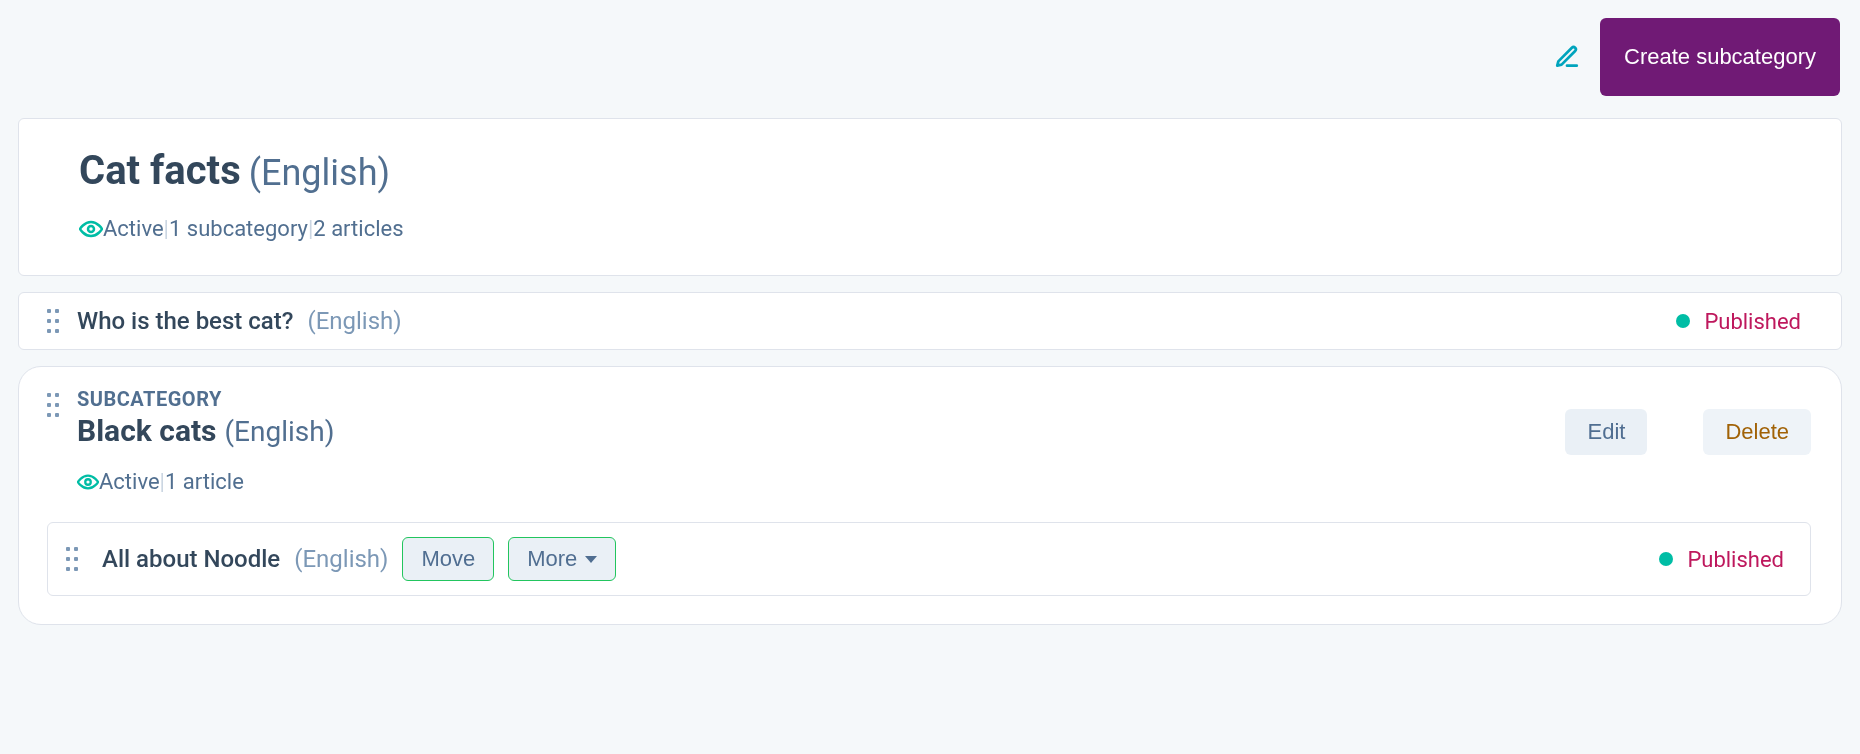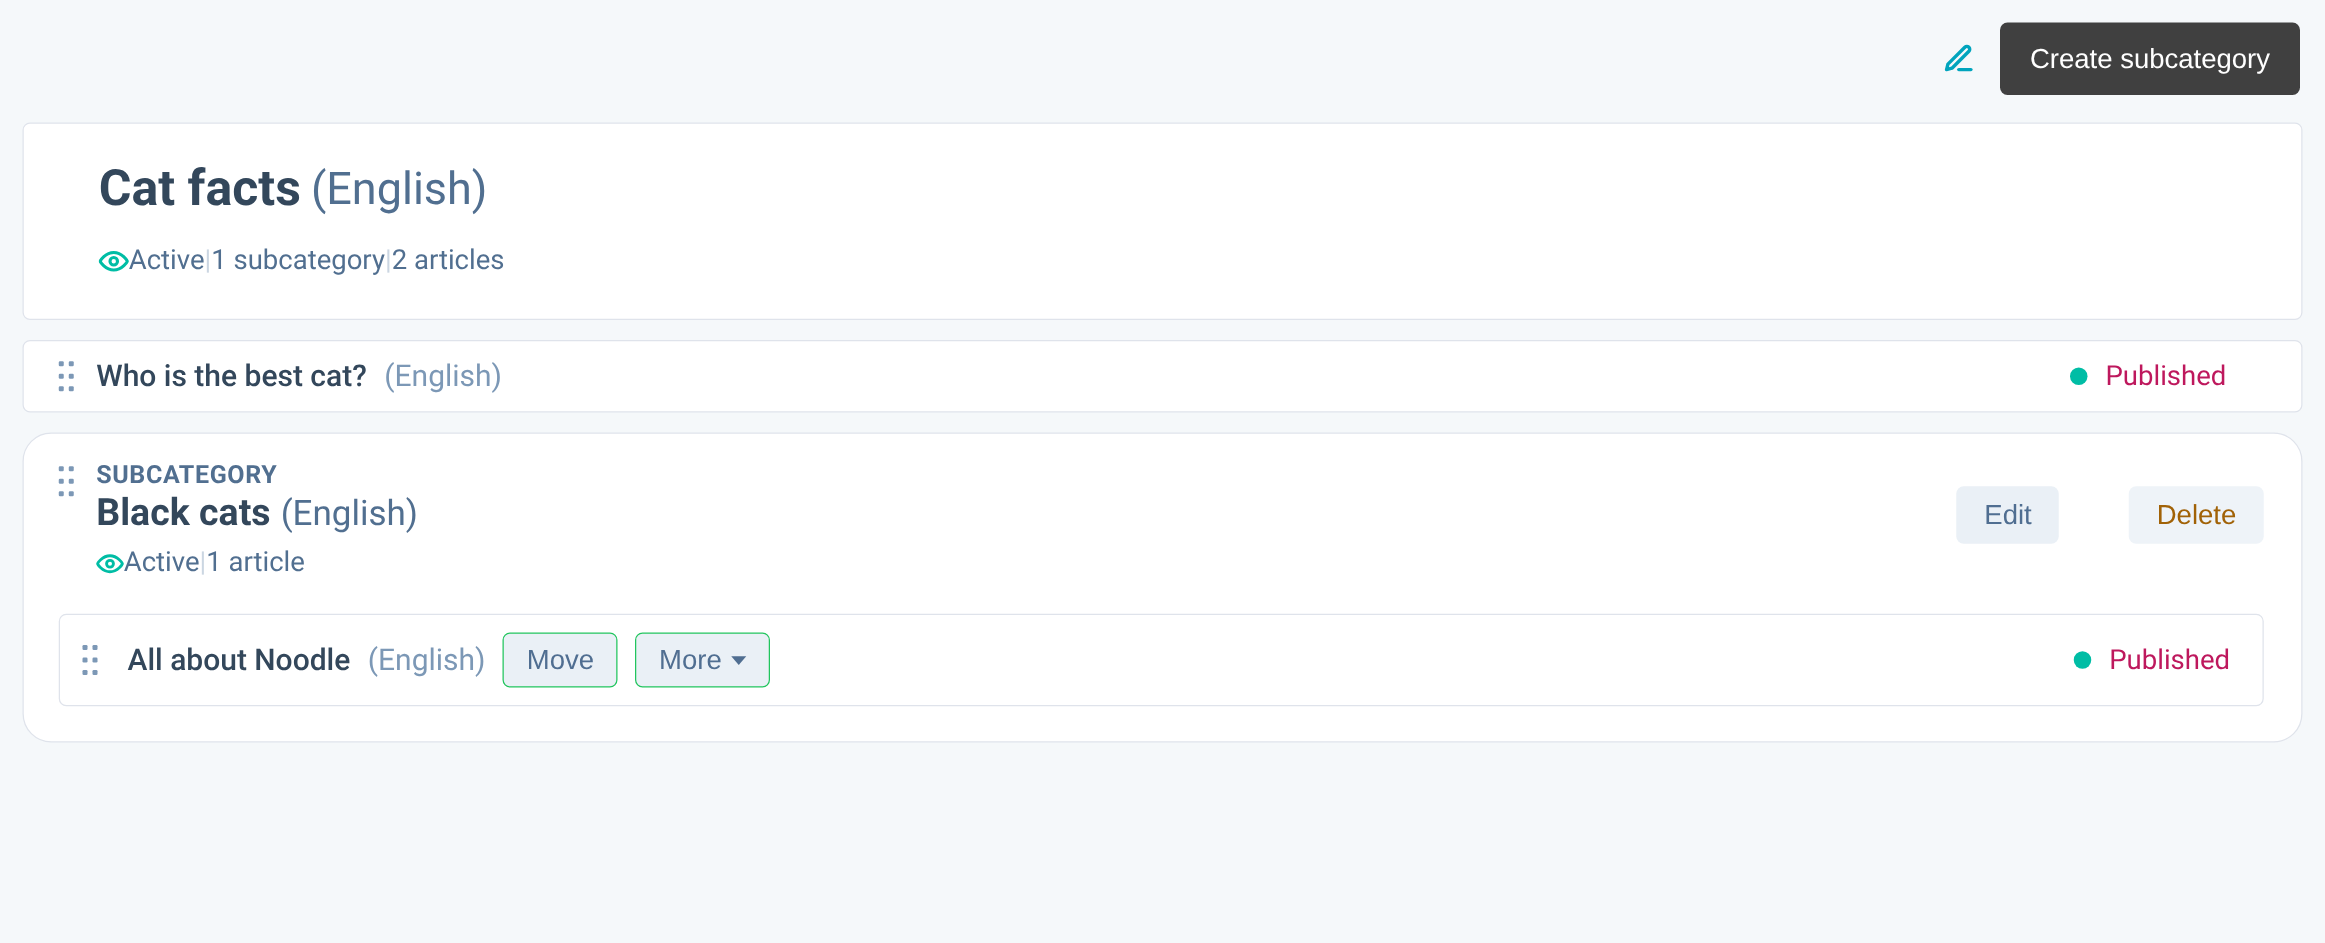--- a/index.html
+++ b/index.html
@@ -32,12 +32,12 @@
   }
   .edit-category-link svg { display: block; }
   .btn-primary {
-    background: #404040;
+    background: #701a75;
     color: #fff;
     font-size: 22px;
     font-weight: 500;
     border: none;
-    padding: 16px 24px;
+    padding: 26px 24px;
     border-radius: 6px;
     cursor: pointer;
   }

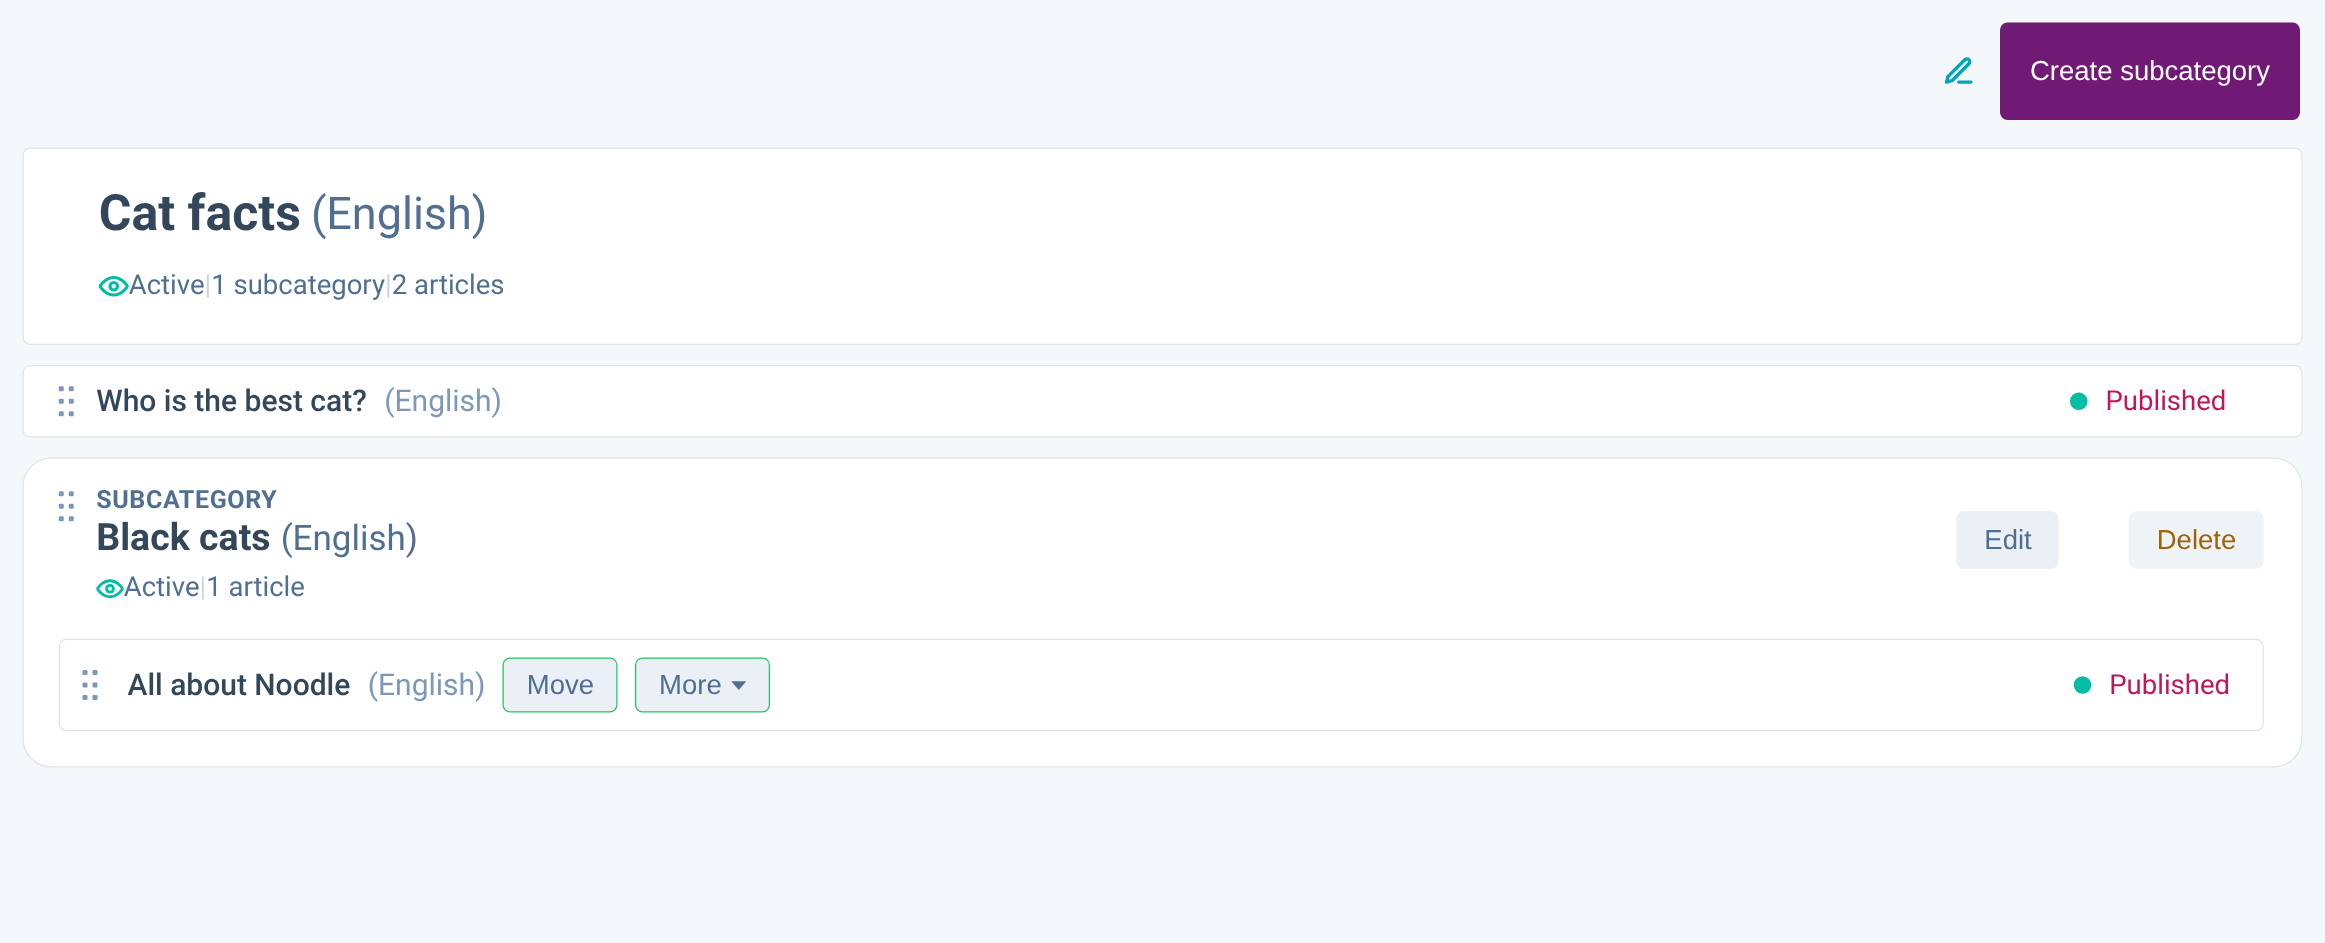--- a/index.html
+++ b/index.html
@@ -54,7 +54,7 @@
   }
   .hero-title {
     display: flex;
-    align-items: center;
+    align-items: flex-end;
     gap: 8px;
     margin-bottom: 22px;
   }

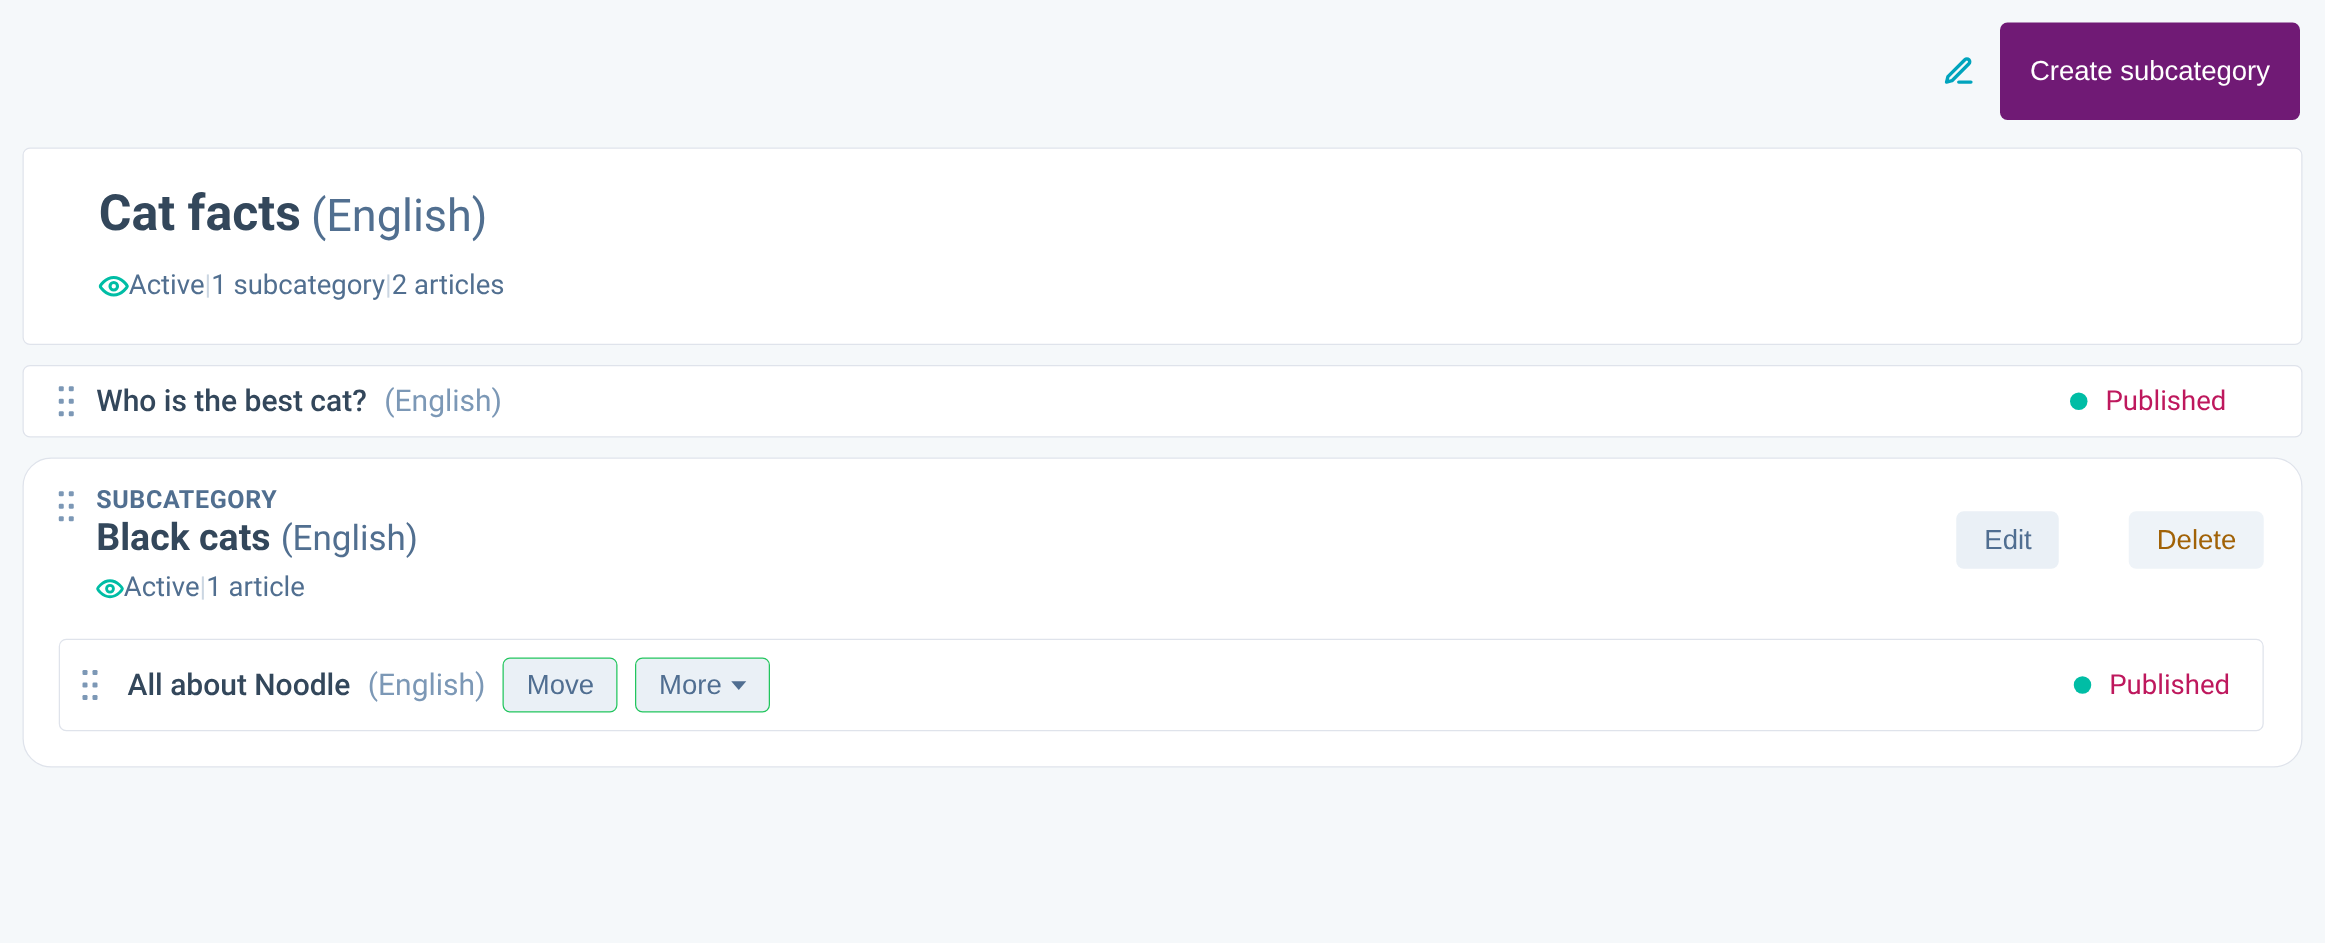--- a/index.html
+++ b/index.html
@@ -80,7 +80,7 @@
   .article-row {
     display: flex;
     align-items: center;
-    padding: 14px 60px 14px 28px;
+    padding: 14px 40px 14px 28px;
     text-align: right;
   }
   .drag-handle {

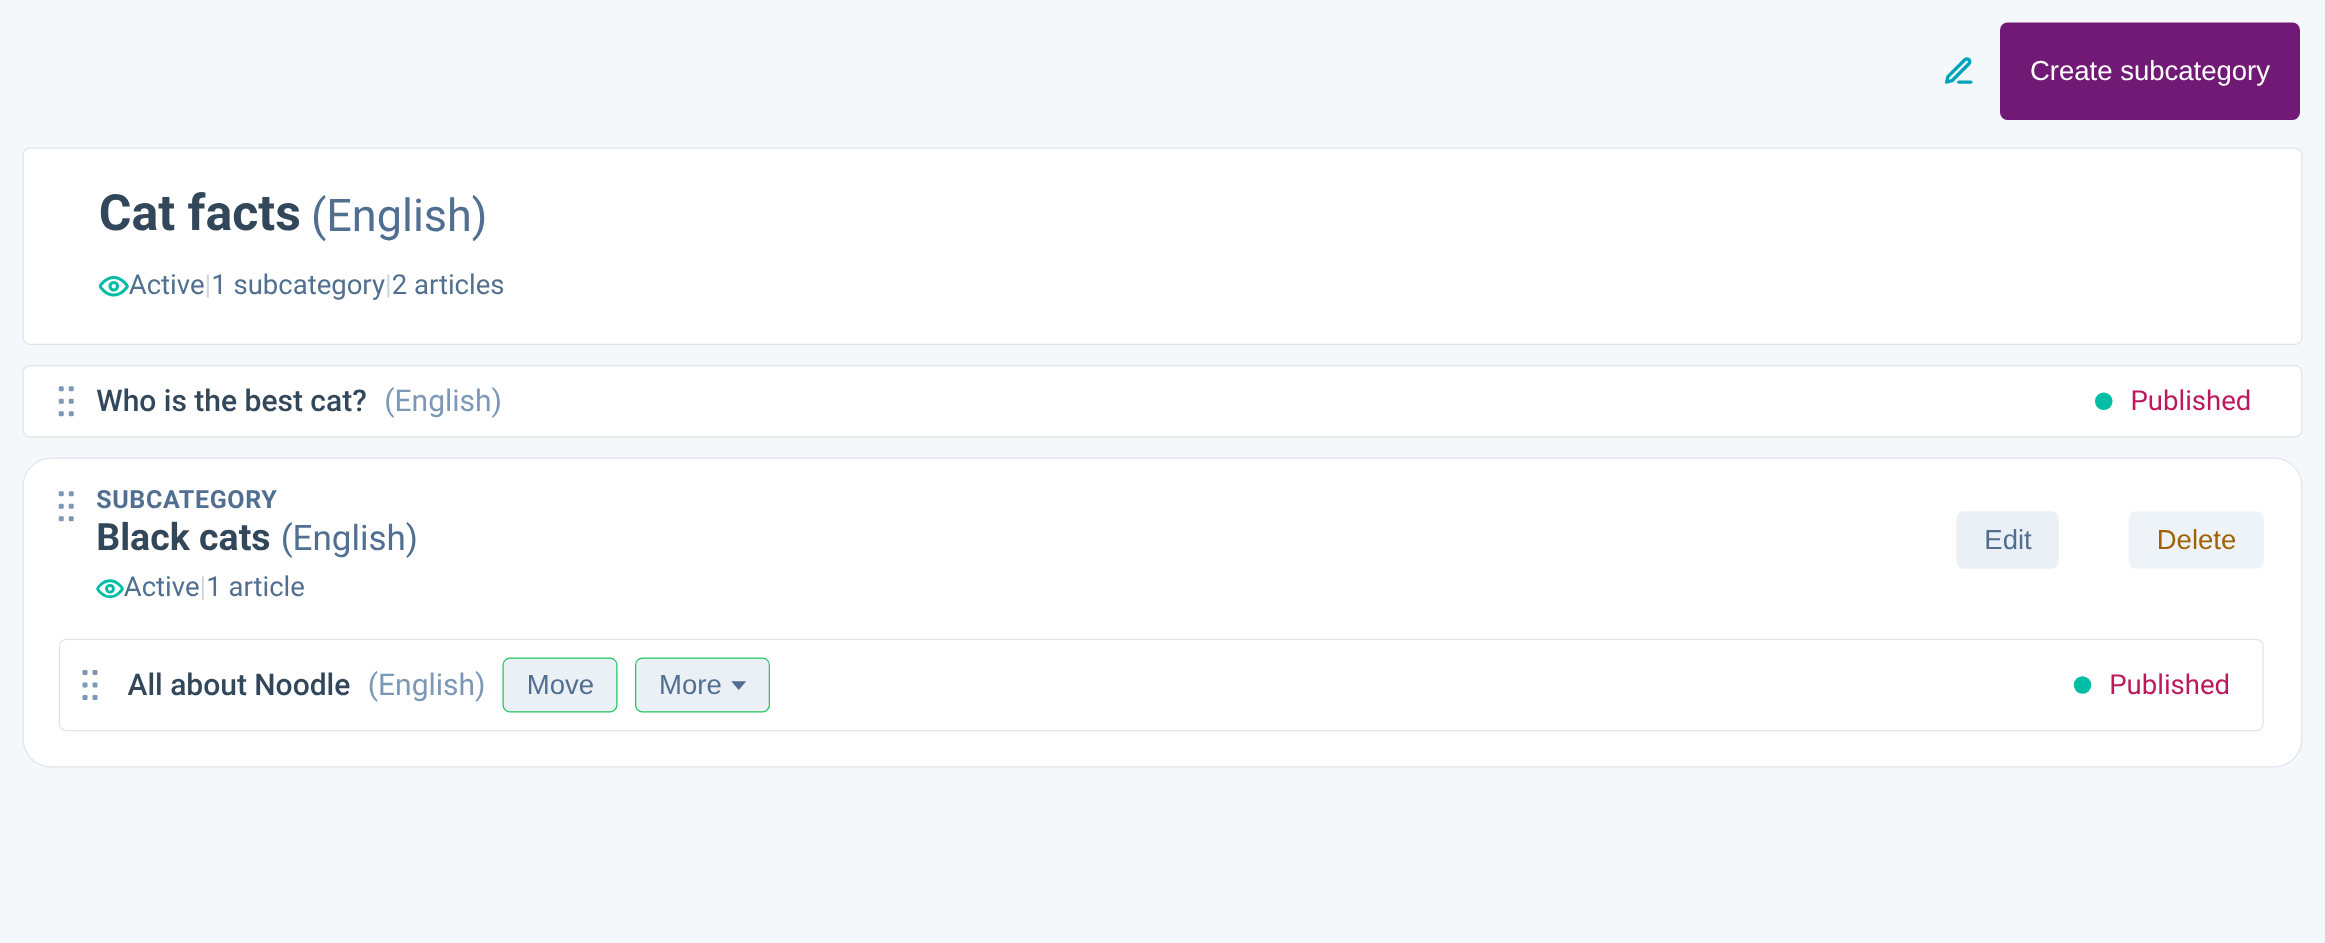--- a/index.html
+++ b/index.html
@@ -140,9 +140,9 @@
   }
   .subcat-title-row {
     display: flex;
-    align-items: center;
+    align-items: flex-end;
     gap: 8px;
-    margin-bottom: 10px;
+    margin-bottom: 21px;
   }
   .subcat-name {
     font-size: 30px;

